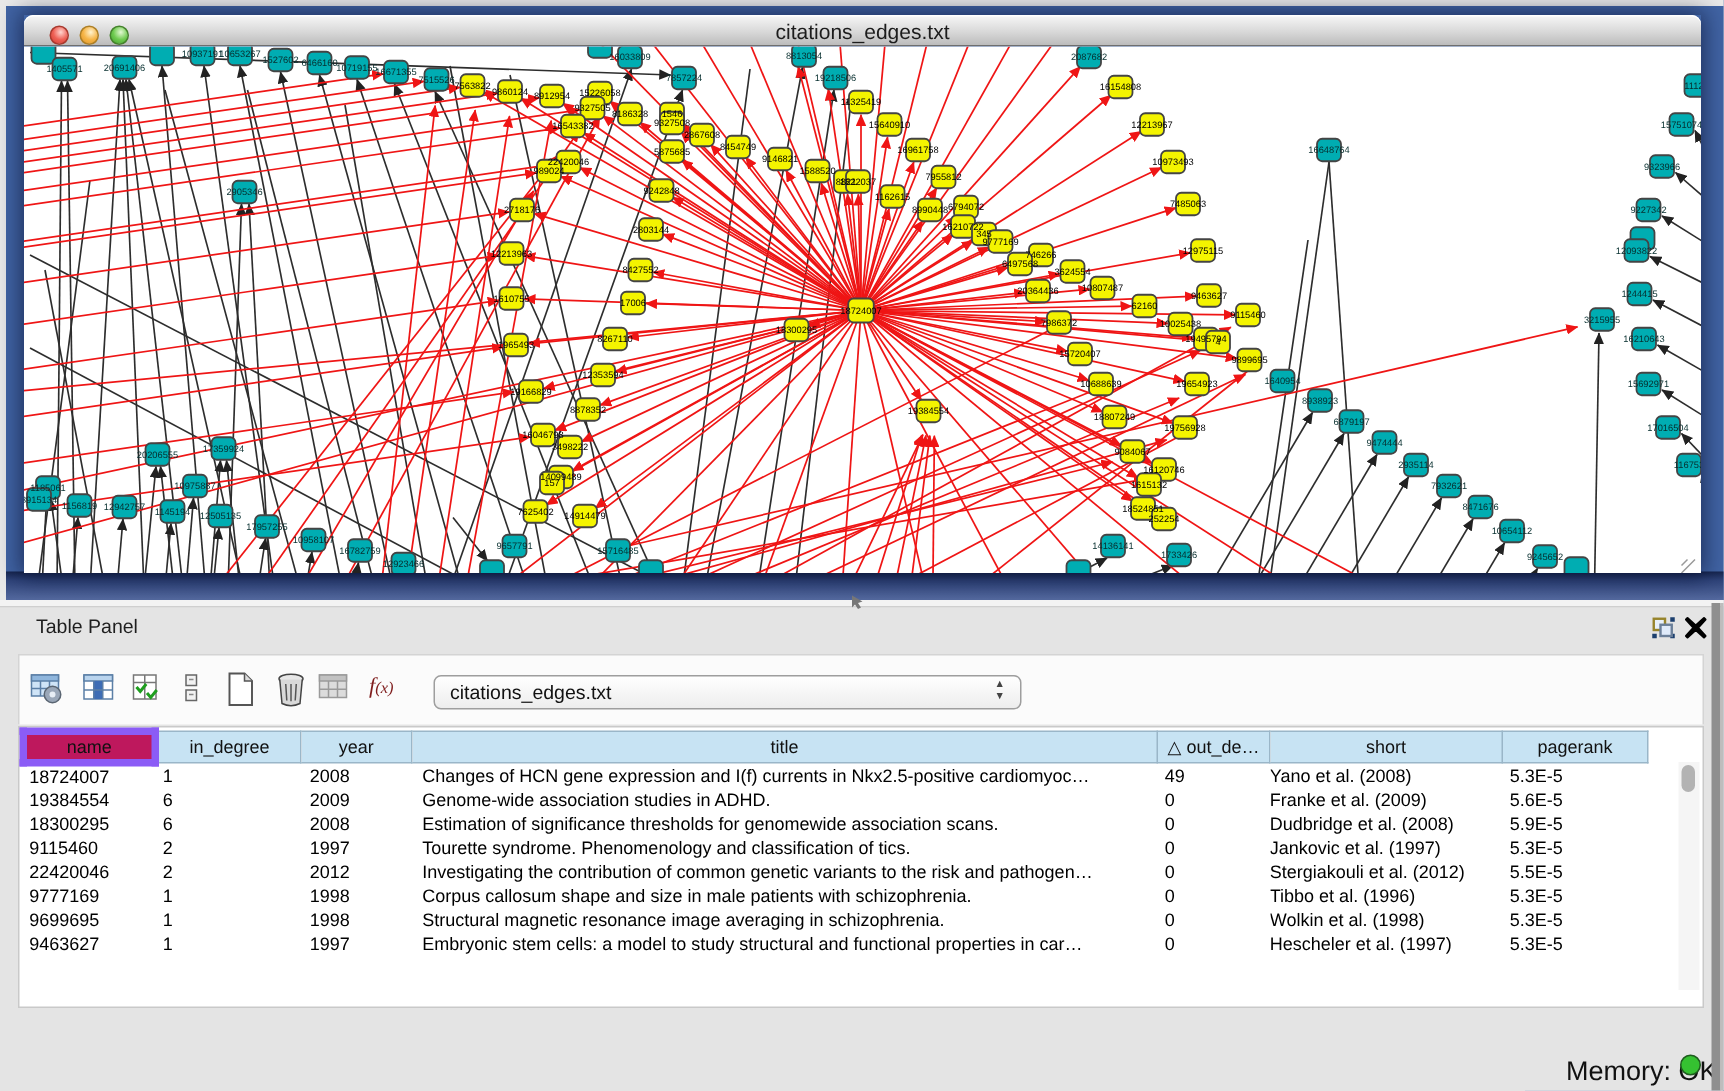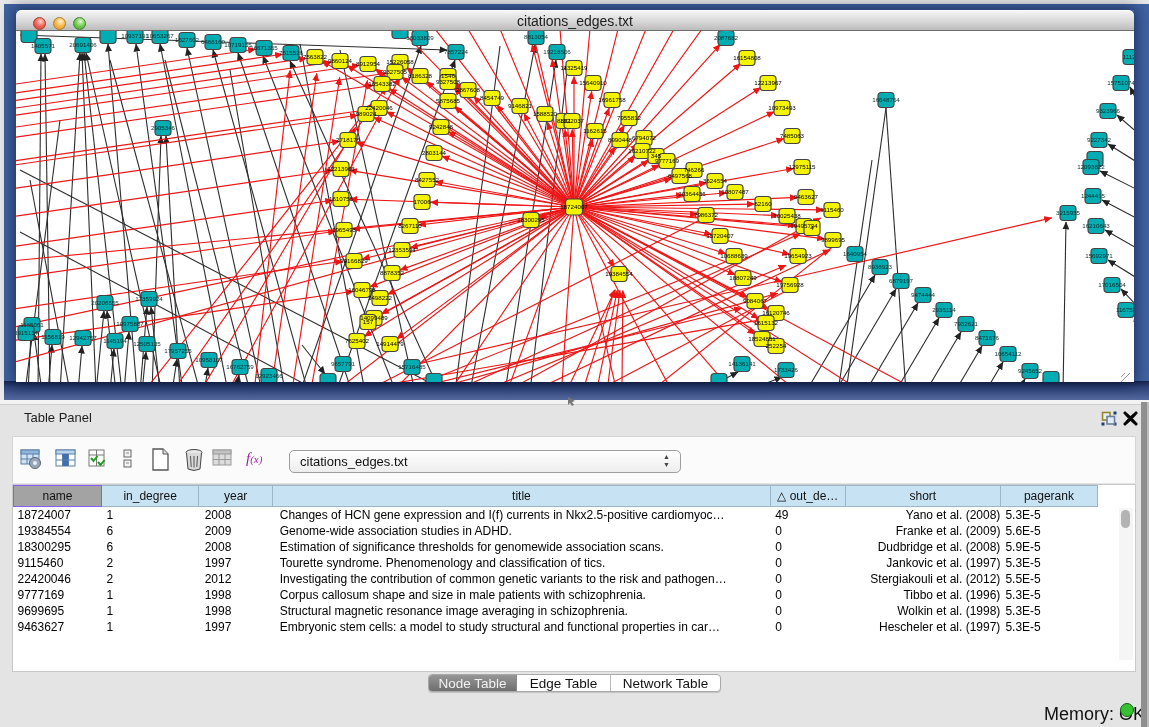--- a/index.html
+++ b/index.html
@@ -616,7 +616,7 @@
       <line x1="13" y1="6" x2="13" y2="17" stroke="#9a9a9a"></line>
       <line x1="1" y1="11.5" x2="19" y2="11.5" stroke="#9a9a9a"></line>
 </svg>
-<div class="abs" style="left:246px;top:450px;width:26px;height:20px;font-family:'Liberation Serif',serif;font-style:italic;font-size:15px;color:#a21caf">f<span style="font-size:11px">(x)</span></div>
+<div class="abs" style="left:246px;top:450px;width:26px;height:20px;font-family:'Liberation Serif',serif;font-style:italic;font-size:15px;color:#7f1d1d">f<span style="font-size:11px">(x)</span></div>
   <div class="abs" id="dropdown">citations_edges.txt</div>
   <div class="abs" id="dd-ar">▲<br>▼</div>
   <div class="abs" id="tablewrap">

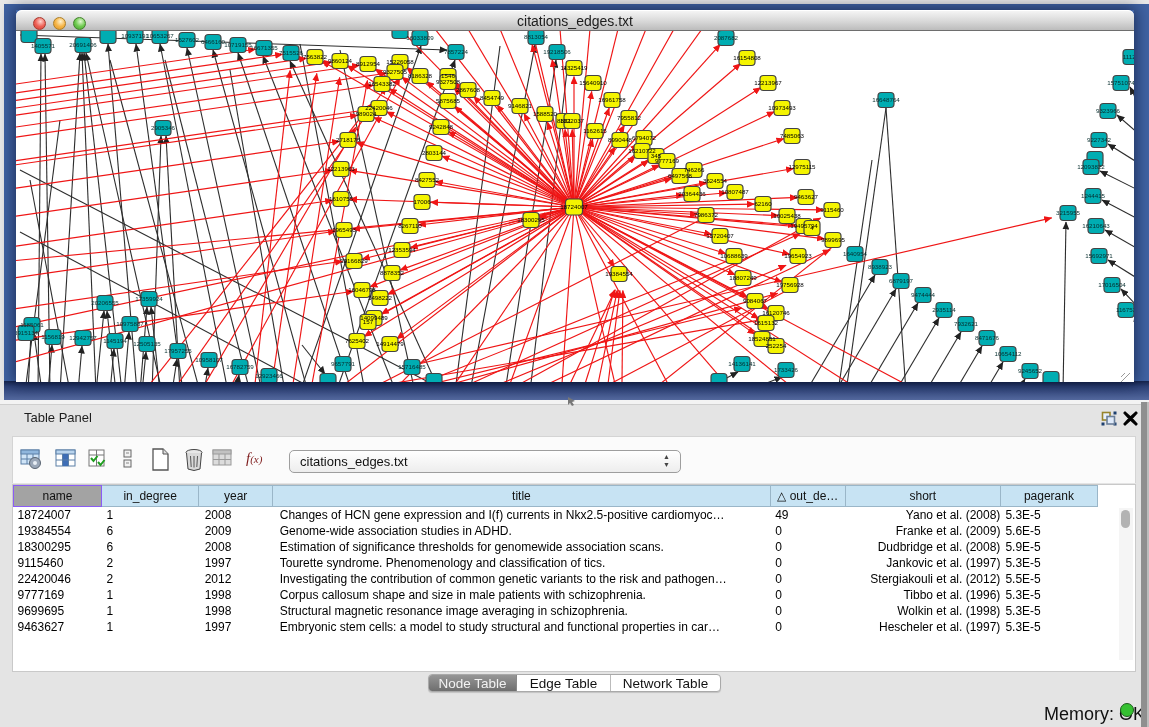--- a/index.html
+++ b/index.html
@@ -27,7 +27,7 @@
 #tablewrap{left:12px;top:484px;width:1124px;height:188px;background:#fff;border:1px solid #c9c9c9}
 table{border-collapse:collapse;table-layout:fixed;font-size:12px;width:1085px}
 th{height:21px;font-weight:normal;font-size:12px;background:#c7e3f3;border:1px solid #9ab6c8;border-top:1px solid #9ab6c8;text-align:center;color:#111;overflow:hidden;white-space:nowrap}
-th.h0{background:#a3a3a3;border:1px solid #8b5cf6}
+th.h0{background:#be185d;border:5px solid #8b5cf6}
 td{height:16px;padding:0;color:#000;overflow:hidden;white-space:nowrap}
 td.c0{padding-left:4px}
 td.c1{padding-left:5px}

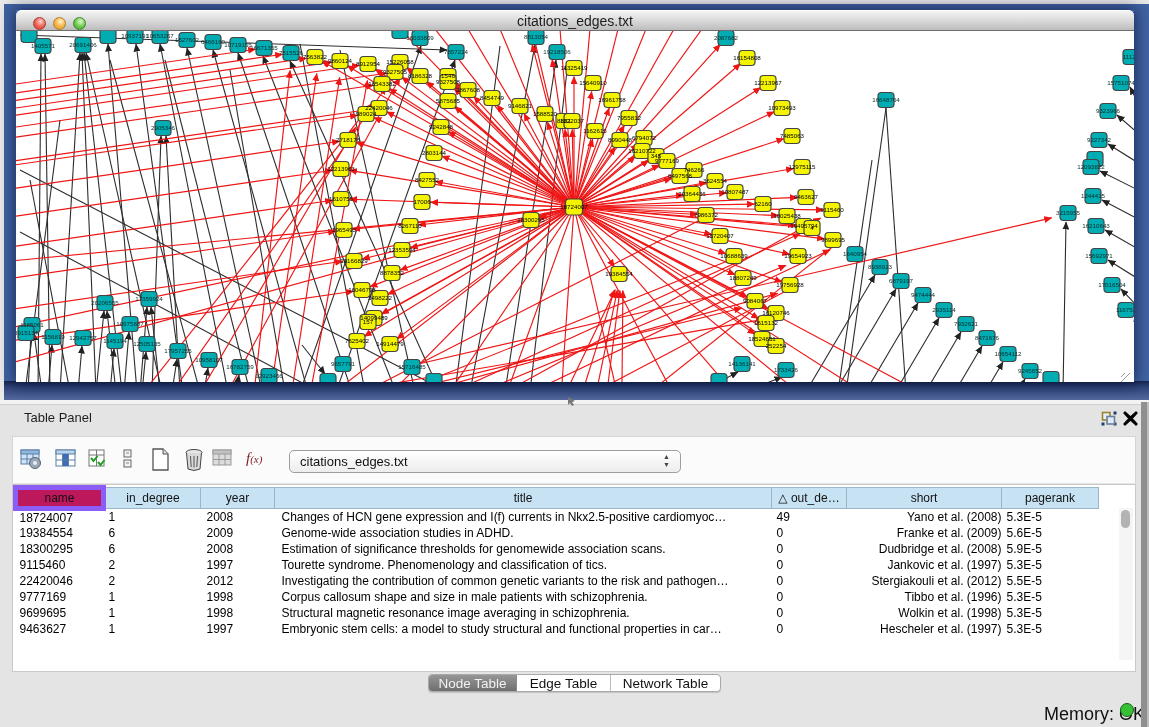--- a/index.html
+++ b/index.html
@@ -34,7 +34,7 @@
 td.c2{padding-left:6px}
 td.c3{padding-left:7px}
 td.c4{padding-left:5px}
-td.c5{text-align:right}
+td.c5{text-align:left}
 td.c6{padding-left:5px}
 #vscroll{left:1119px;top:508px;width:14px;height:152px;background:#f5f5f5}
 #vthumb{left:1121px;top:510px;width:9px;height:18px;background:#b3b3b3;border-radius:5px}

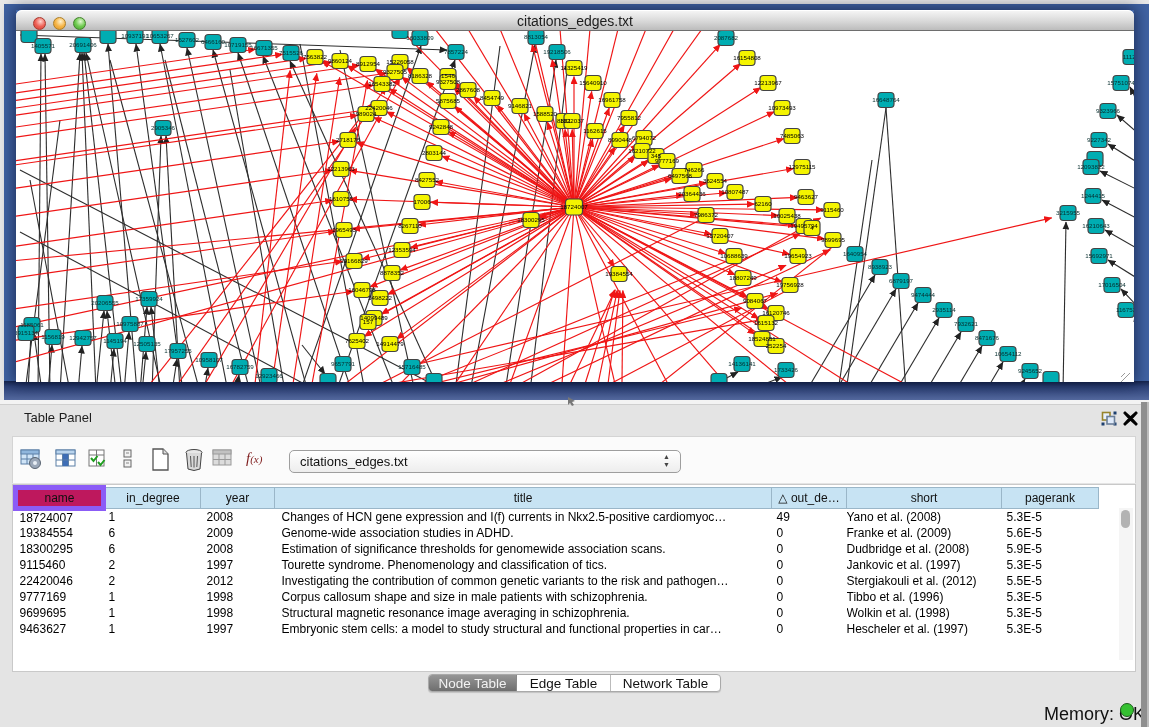--- a/index.html
+++ b/index.html
@@ -717,11 +717,6 @@
   </div>
   <div class="abs" id="vscroll"></div>
   <div class="abs" id="vthumb"></div>
-  <div class="abs" id="tabbar">
-      <div class="tab" id="tab1">Node Table</div>
-      <div class="tab" id="tab2">Edge Table</div>
-      <div class="tab" id="tab3">Network Table</div>
-    </div>
   <div class="abs" id="mem">Memory: OK</div>
   <div class="abs" id="memdot"></div>
   <div class="abs" id="rstrip"></div>

